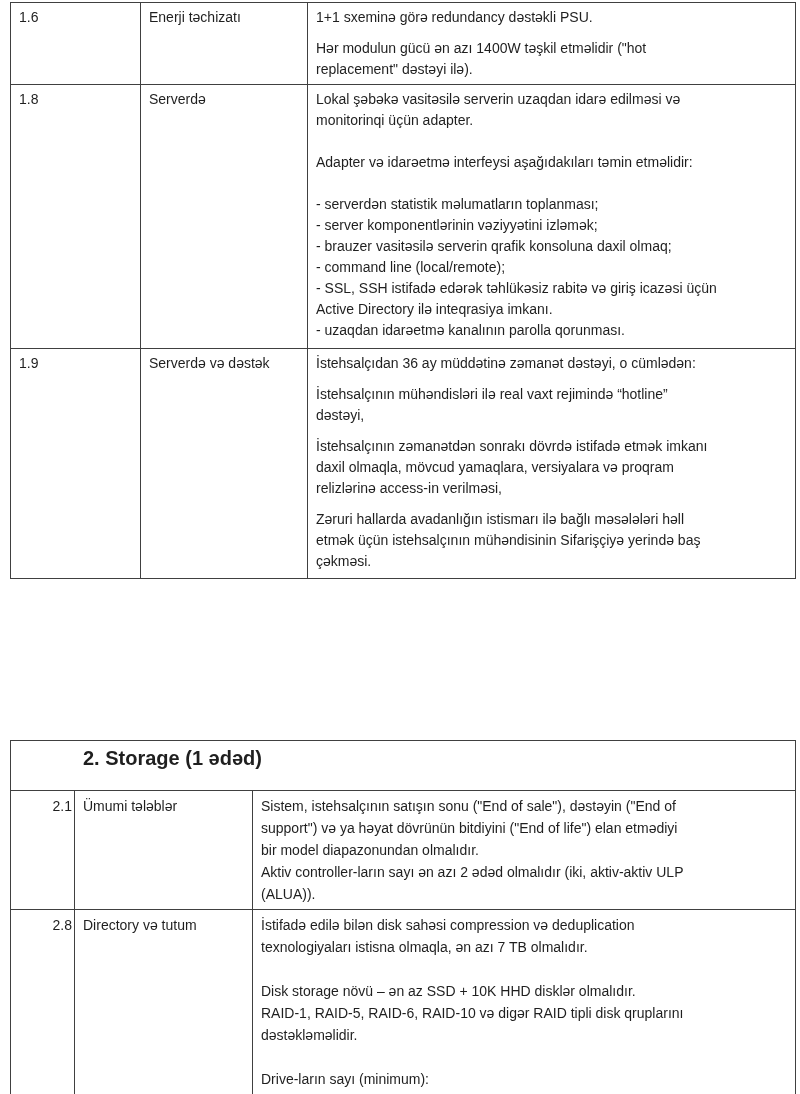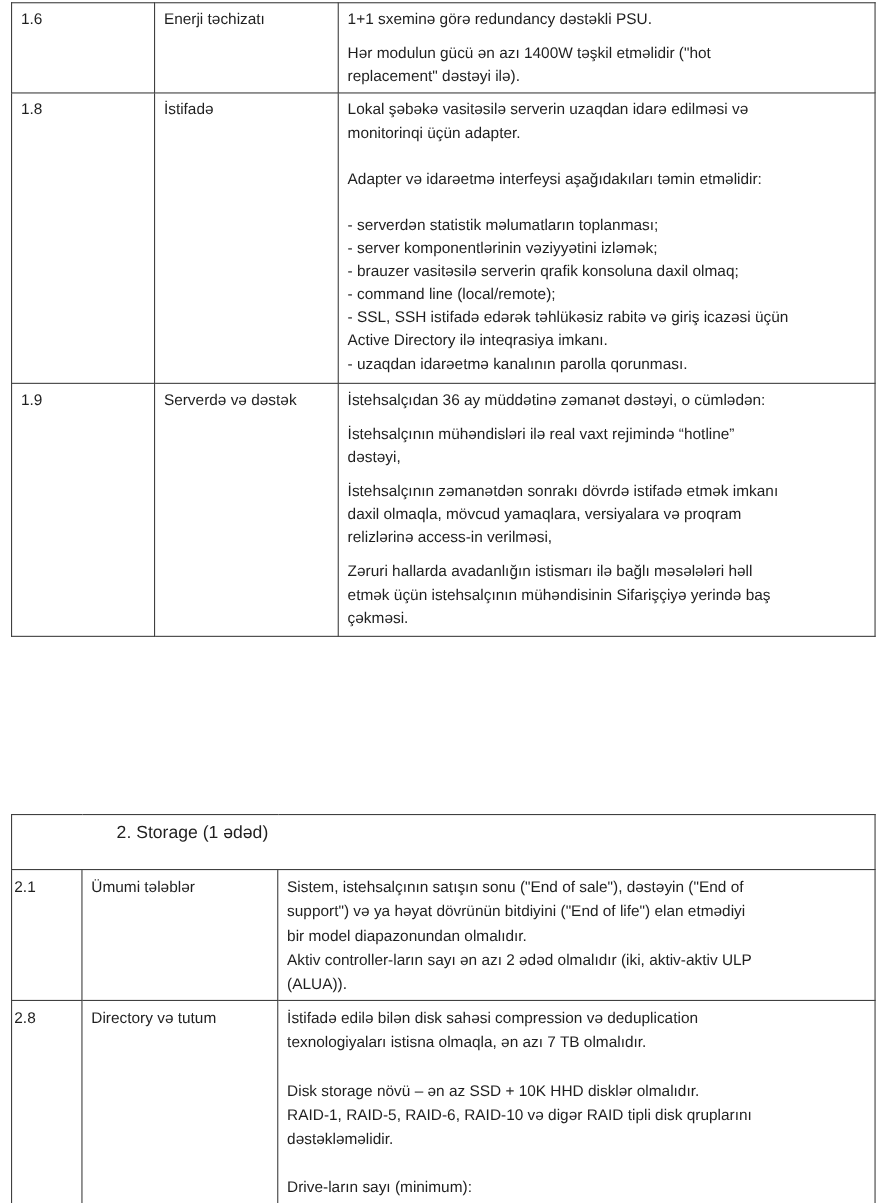--- a/index.html
+++ b/index.html
@@ -77,7 +77,7 @@
       </tr>
       <tr class="r18">
         <td><span>1.8</span></td>
-        <td><span>İstifadə</span></td>
+        <td><span>Serverdə</span></td>
         <td>
           <p class="para">Lokal şəbəkə vasitəsilə serverin uzaqdan idarə edilməsi və
 monitorinqi üçün adapter.

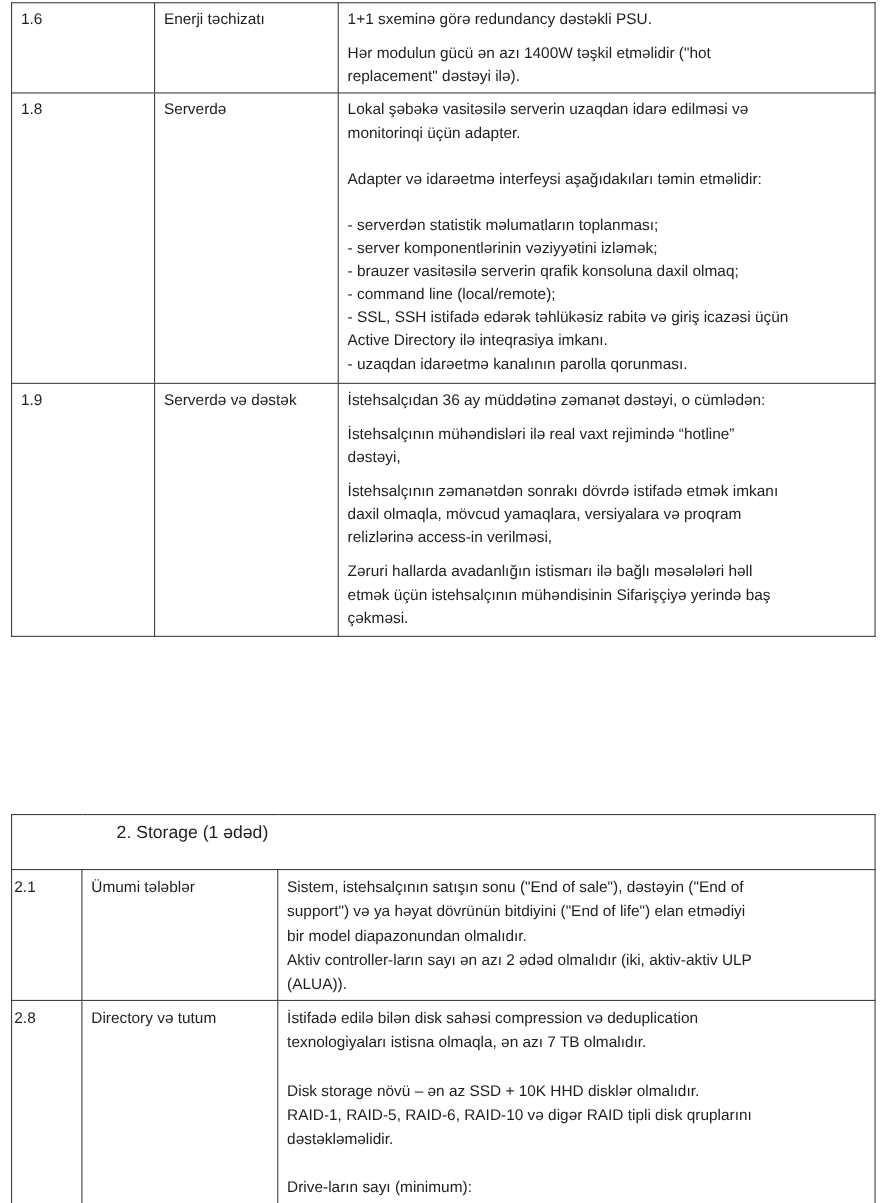--- a/index.html
+++ b/index.html
@@ -45,9 +45,9 @@
   #t2 tr.r21 { height: 112px; }
   #t2 tr.r22 { height: 180px; }
   #t2 td.hdr-cell {
-    font-weight: normal;
-    font-size: 16px;
-    padding-left: 95px;
+    font-weight: bold;
+    font-size: 20px;
+    padding-left: 72px;
     line-height: 20px;
     padding-top: 7px;
   }

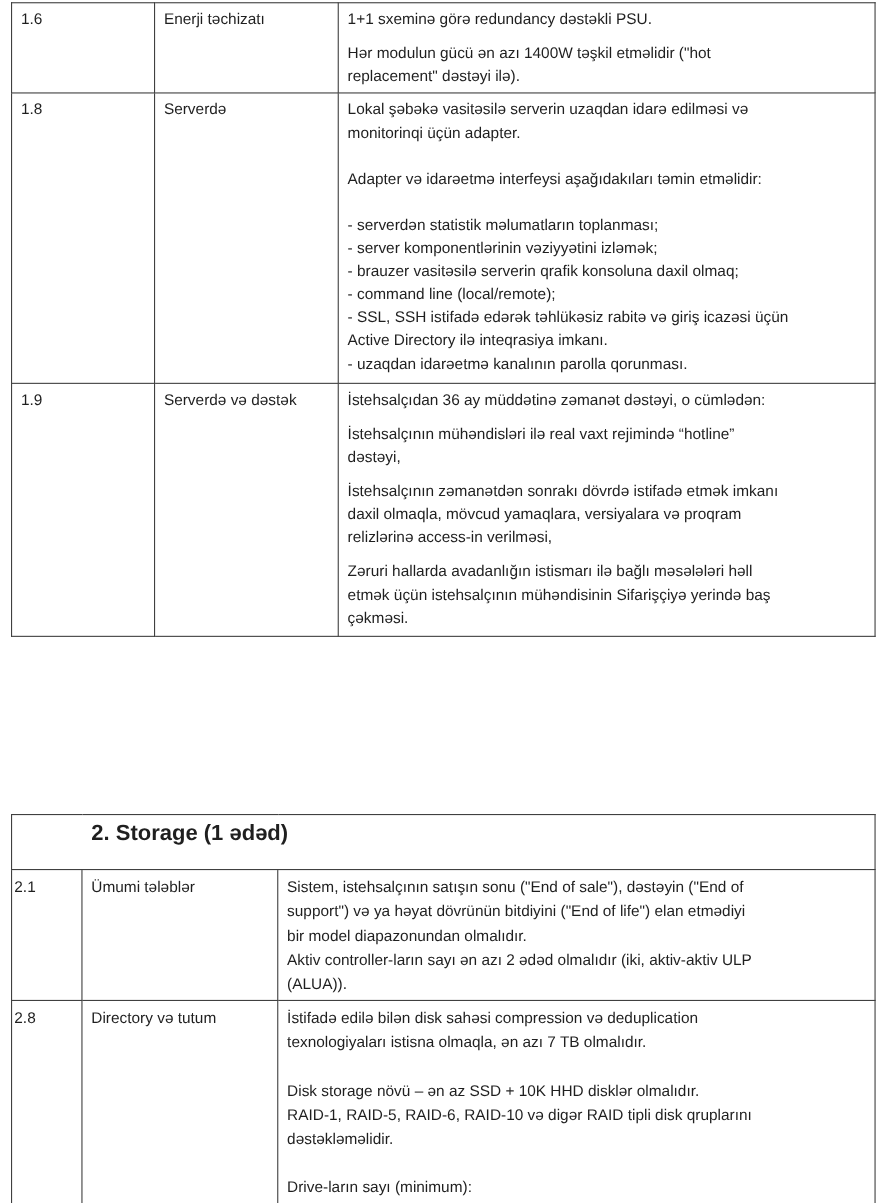--- a/index.html
+++ b/index.html
@@ -51,7 +51,7 @@
     line-height: 20px;
     padding-top: 7px;
   }
-  #t2 td.num-cell { text-align: left; padding-left: 2px; padding-right: 2px; }
+  #t2 td.num-cell { text-align: right; padding-left: 2px; padding-right: 2px; }
   .cell-text { white-space: pre-line; }
 </style>
 </head>

